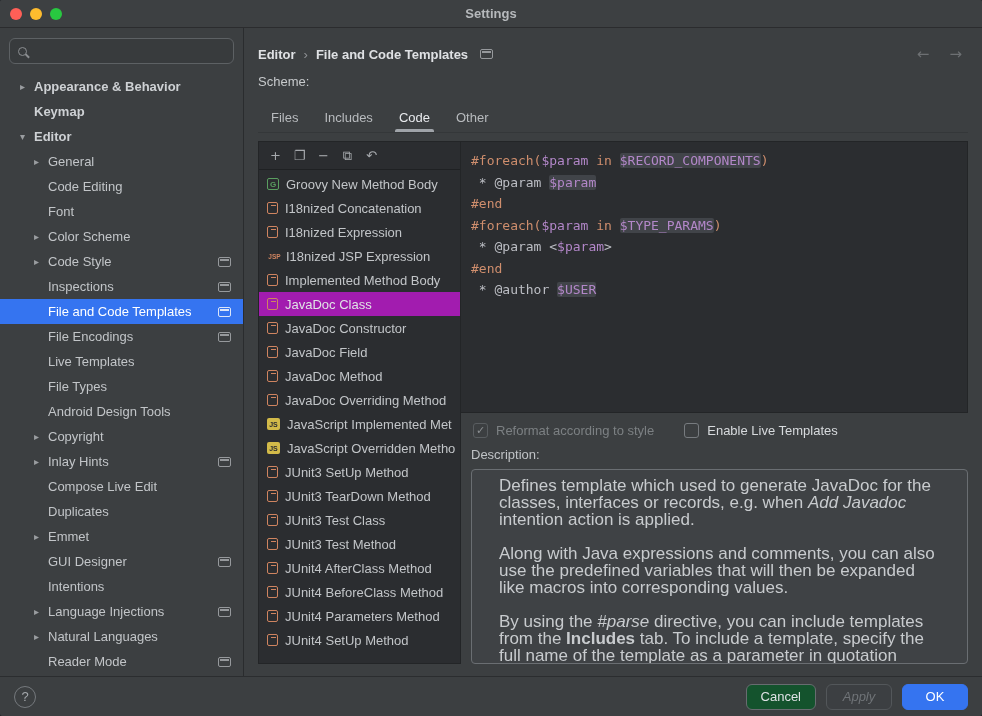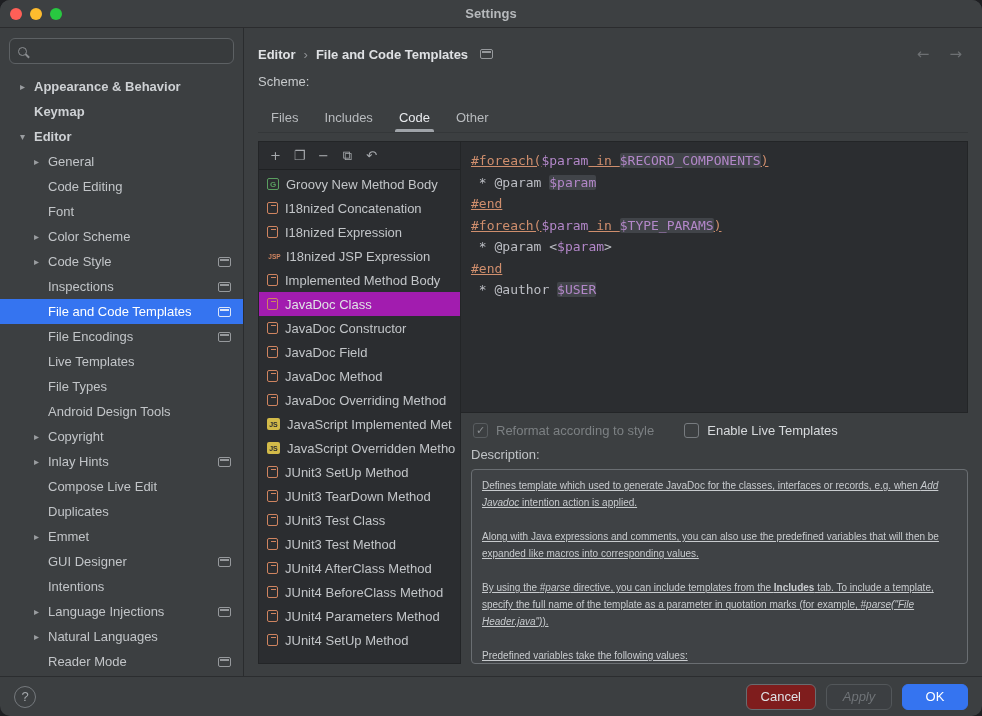--- a/index.html
+++ b/index.html
@@ -6,7 +6,7 @@
   html,body { width:100%; height:100%; background:#1e1f22; }
   body { font-family:"Liberation Sans", sans-serif; }
 
-  .window { width:982px; height:716px; background:#3c3f41; border-radius:10px; overflow:hidden;
+  .window { width:982px; height:716px; background:#3c3f41; border-radius:2px; overflow:hidden;
             display:flex; flex-direction:column; position:relative; color:#bdc0c3; font-size:13px; }
 
   

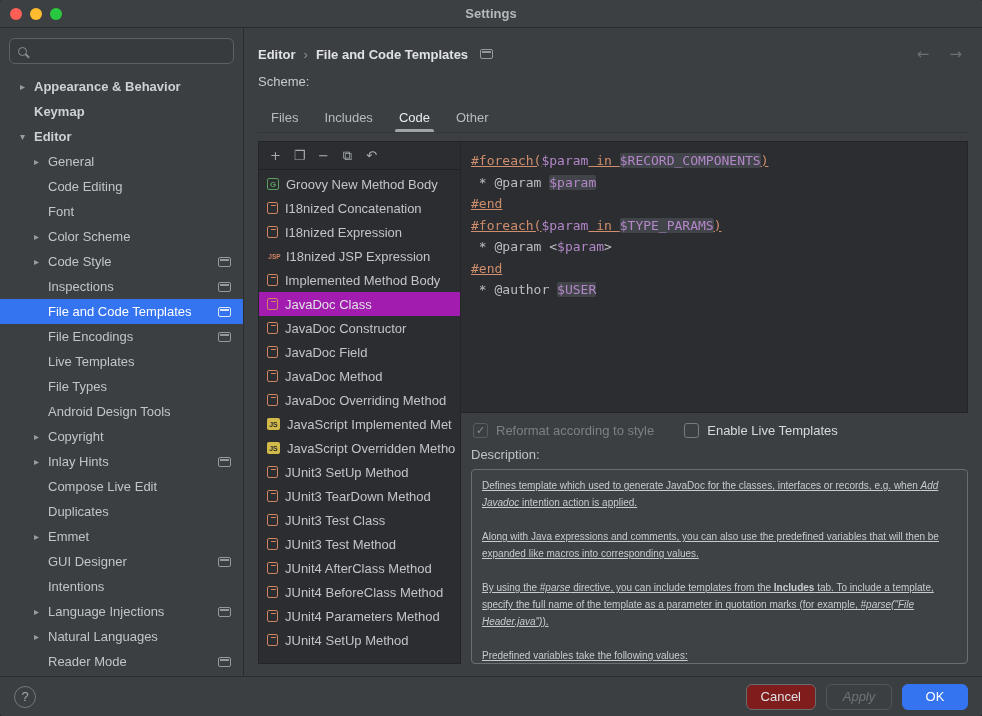--- a/index.html
+++ b/index.html
@@ -83,7 +83,7 @@
   .editor { height:272px; flex:none; background:#2b2d30; border:1px solid #232527; border-left:none;
             padding:8px 10px; font:13px/21.5px "DejaVu Sans Mono", monospace; overflow:hidden; }
   .cline { white-space:pre; }
-  .tok-d { color:#cf8e6d;text-decoration:underline; }
+  .tok-d { color:#cf8e6d; }
   .tok-v { color:#b387c9; }
   .tok-vh { color:#b387c9; background:#414449; border-radius:2px; }
   .tok-p { color:#bcbec4; }

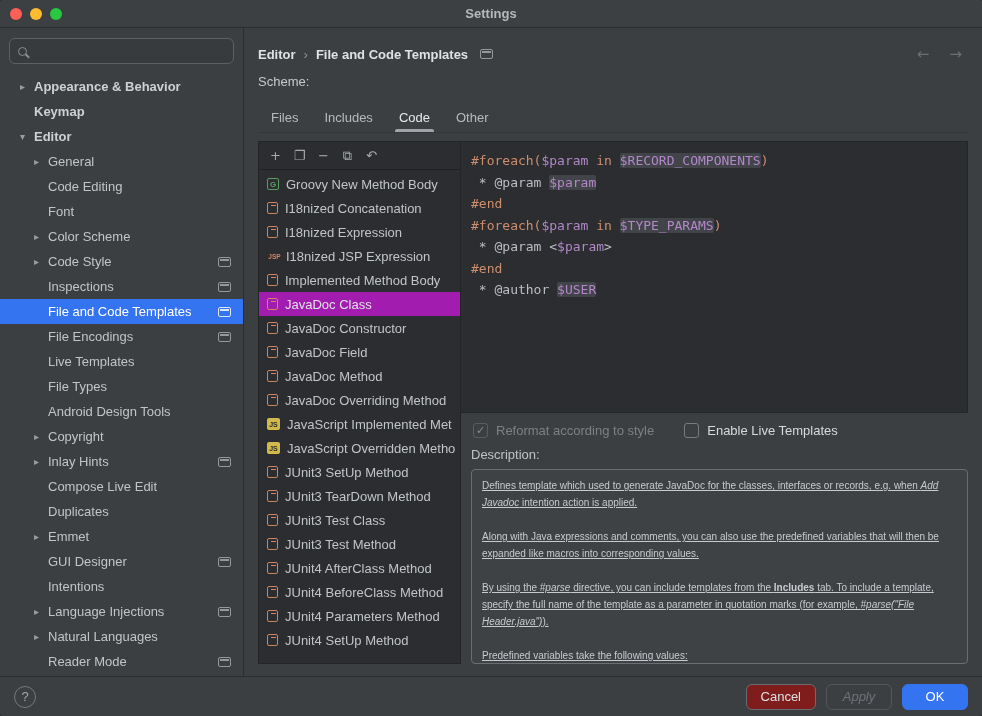--- a/index.html
+++ b/index.html
@@ -99,7 +99,7 @@
 
   .desclabel { height:22px; flex:none; padding-left:10px; color:#c0c3c6; }
   .descbox { flex:1; min-height:0; margin-left:10px; border:1px solid #6a6e72; border-radius:4px;
-             background:#3f4245; padding:7px 10px; overflow:hidden; font-size:10px; line-height:17px; color:#c8cbce;text-decoration:underline; }
+             background:#3f4245; padding:7px 27px; overflow:hidden; font-size:17px; line-height:17px; color:#c8cbce; }
   .dpara { margin-bottom:17px; }
   .seg-i { font-style:italic; }
   .seg-b { font-weight:bold; }

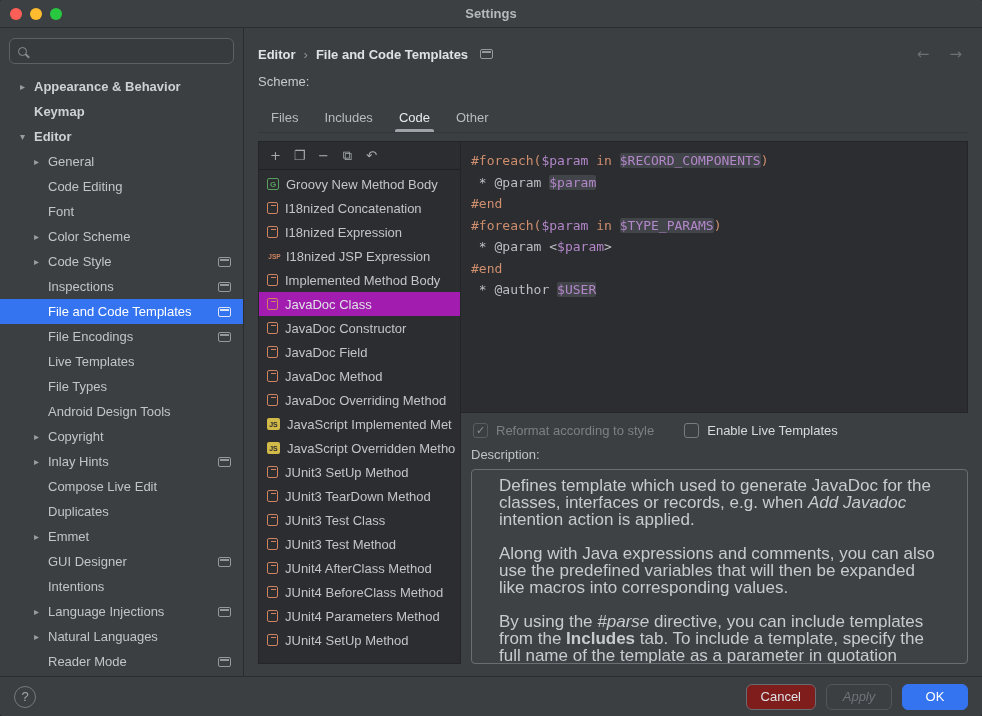--- a/index.html
+++ b/index.html
@@ -110,7 +110,7 @@
           display:flex; align-items:center; justify-content:center; font-size:13px; cursor:default; }
   .btns { margin-left:auto; display:flex; gap:10px; }
   .btn { height:26px; min-width:66px; padding:0 14px; border-radius:6px; border:1px solid #686c70;
-         background:#7f1d1d; color:#dfe2e5; font:13px "Liberation Sans",sans-serif; cursor:default; }
+         background:#14532d; color:#dfe2e5; font:13px "Liberation Sans",sans-serif; cursor:default; }
   .btn.disabled { border-color:#53575a; color:#6f7377; background:#3c3f42;font-style:italic; }
   .btn.primary { background:#3574f0; border-color:#3574f0; color:#ffffff; }
 </style>

